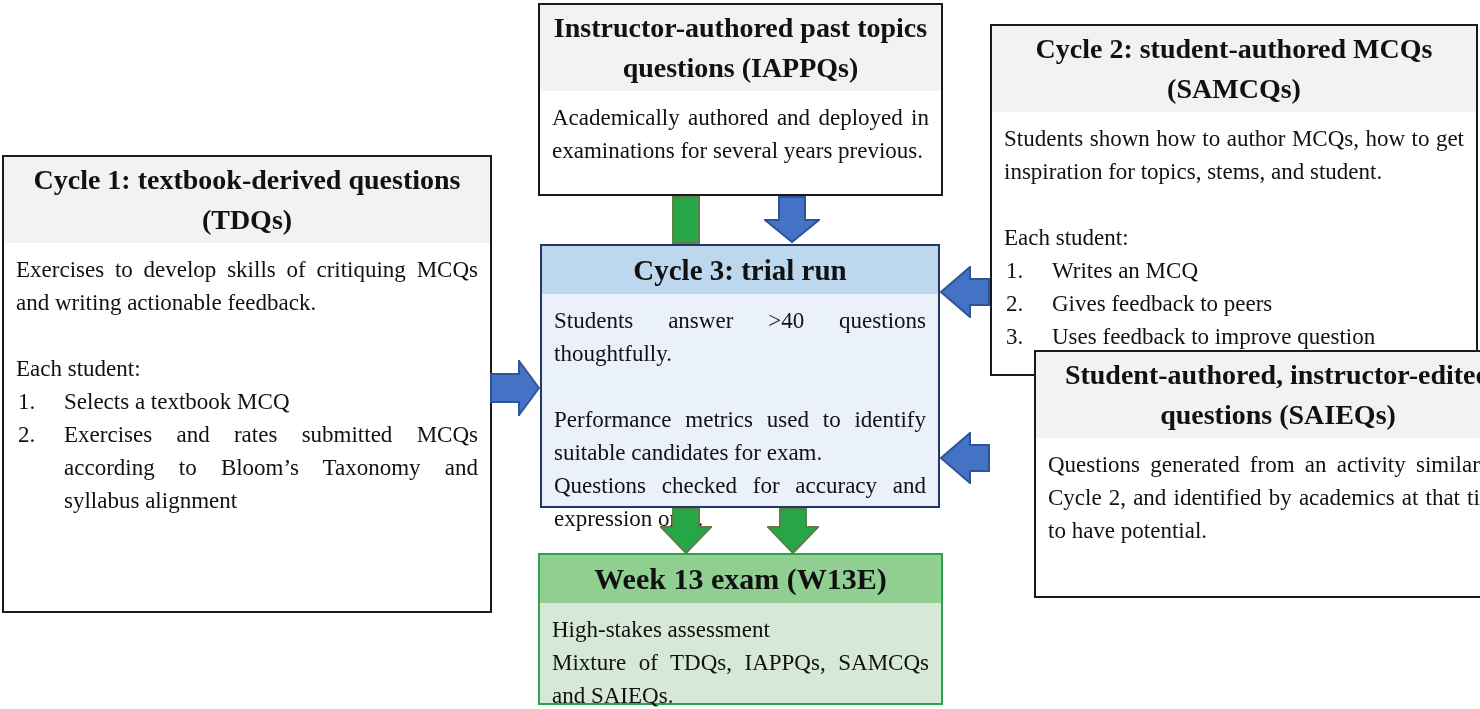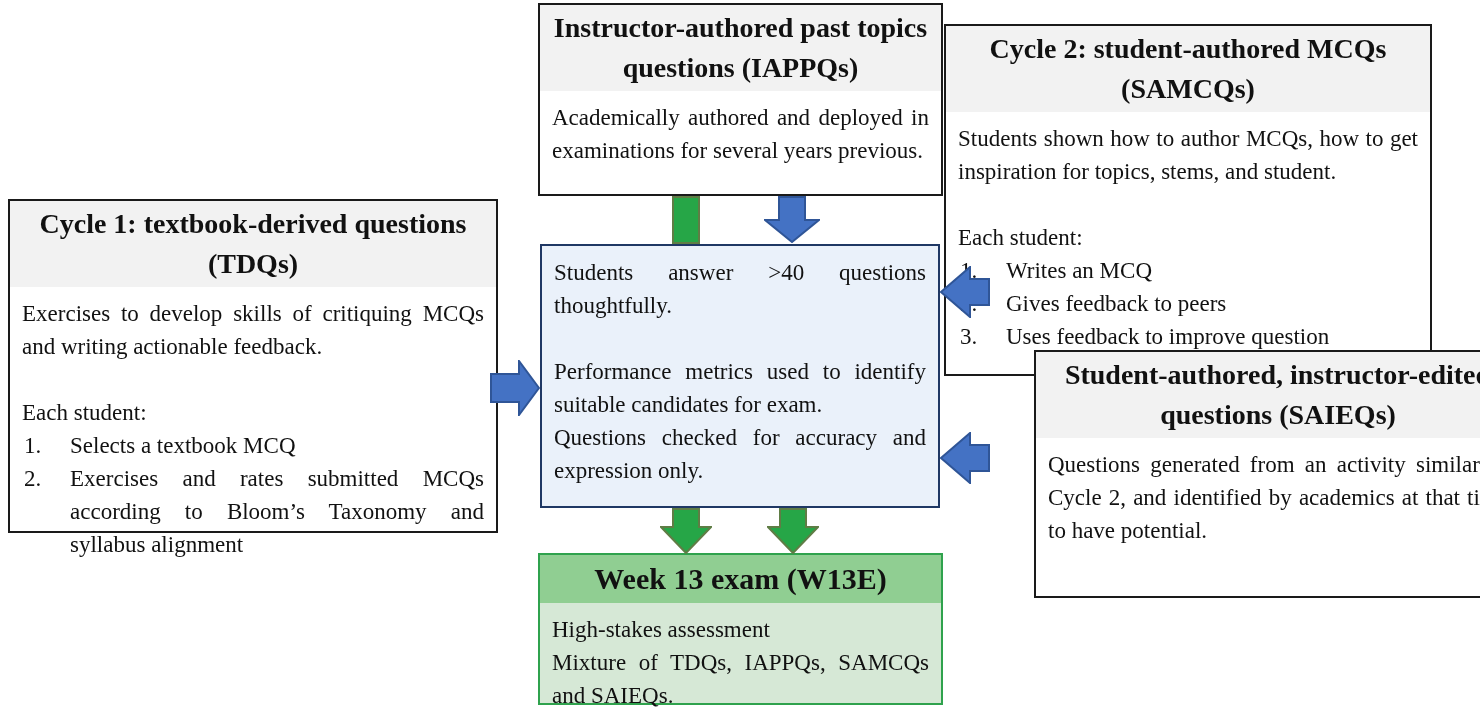--- a/index.html
+++ b/index.html
@@ -76,7 +76,7 @@
     </div>
   </section>
 
-  <section class="box" id="box-cycle2" style="left:944px;top:24px;width:488px;height:352px;">
+  <section class="box" id="box-cycle2" style="left:990px;top:24px;width:488px;height:352px;">
     <header class="band two-line">
       <h2>Cycle 2: student-authored MCQs (SAMCQs)</h2>
     </header>

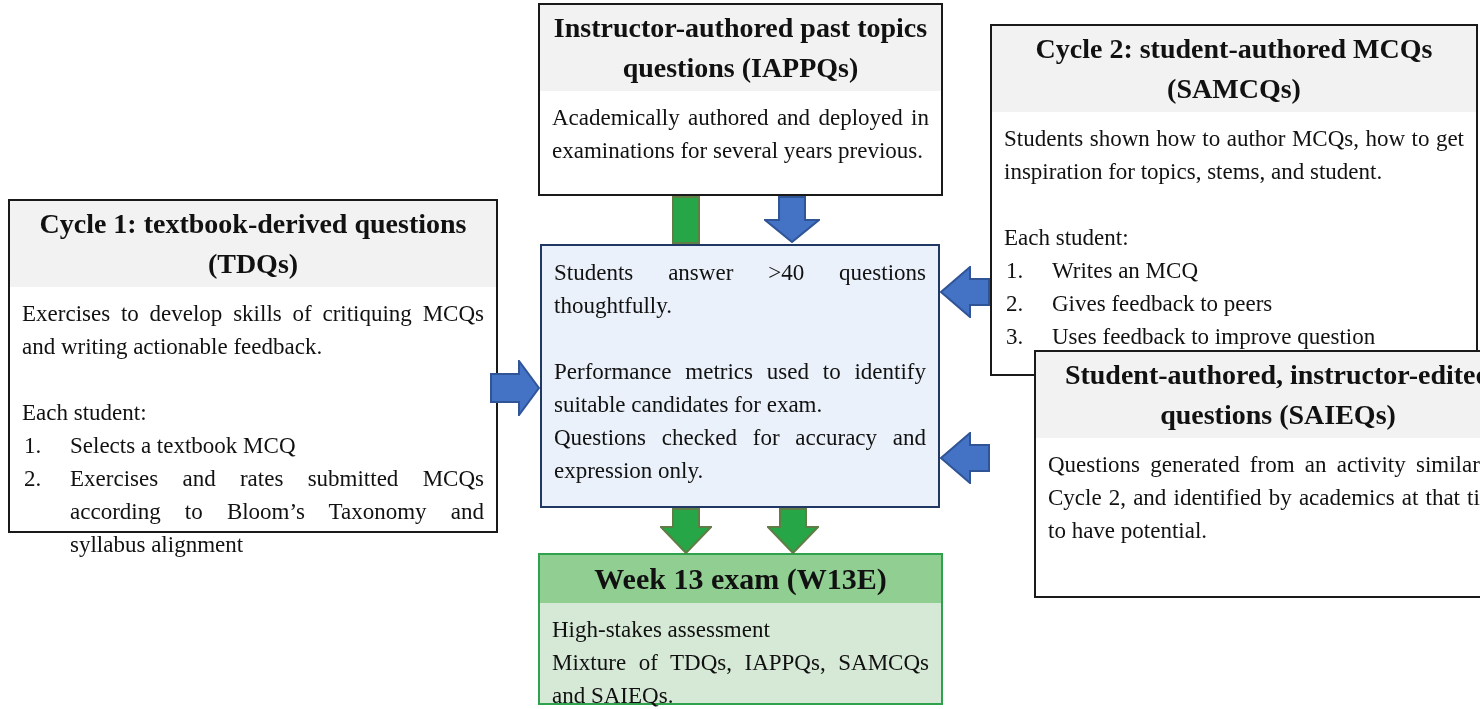--- a/index.html
+++ b/index.html
@@ -53,7 +53,7 @@
 
 <div class="canvas">
 
-  <section class="box" id="box-cycle1" style="left:8px;top:155px;width:490px;height:334px;margin-top:44px;">
+  <section class="box" id="box-cycle1" style="left:2px;top:155px;width:490px;height:458px;">
     <header class="band two-line">
       <h2>Cycle 1: textbook-derived questions (TDQs)</h2>
     </header>

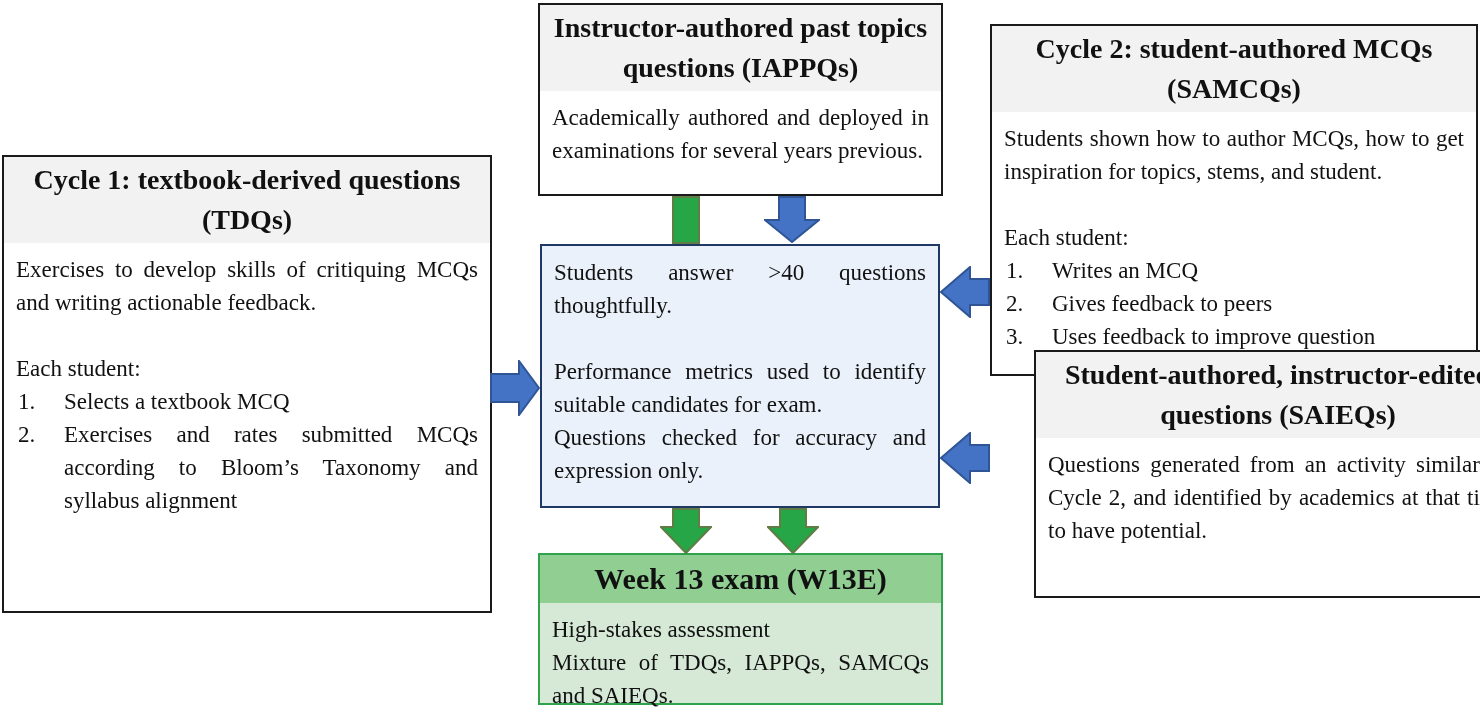--- a/index.html
+++ b/index.html
@@ -92,6 +92,9 @@
   </section>
 
   <section class="box" id="box-cycle3" style="left:540px;top:244px;width:400px;height:264px;">
+    <header class="band one-line">
+      <h2>Cycle 3: trial run</h2>
+    </header>
     <div class="body">
       <p class="just">Students answer &gt;40 questions thoughtfully.</p>
       <p class="gap just">Performance metrics used to identify suitable candidates for exam.</p>

